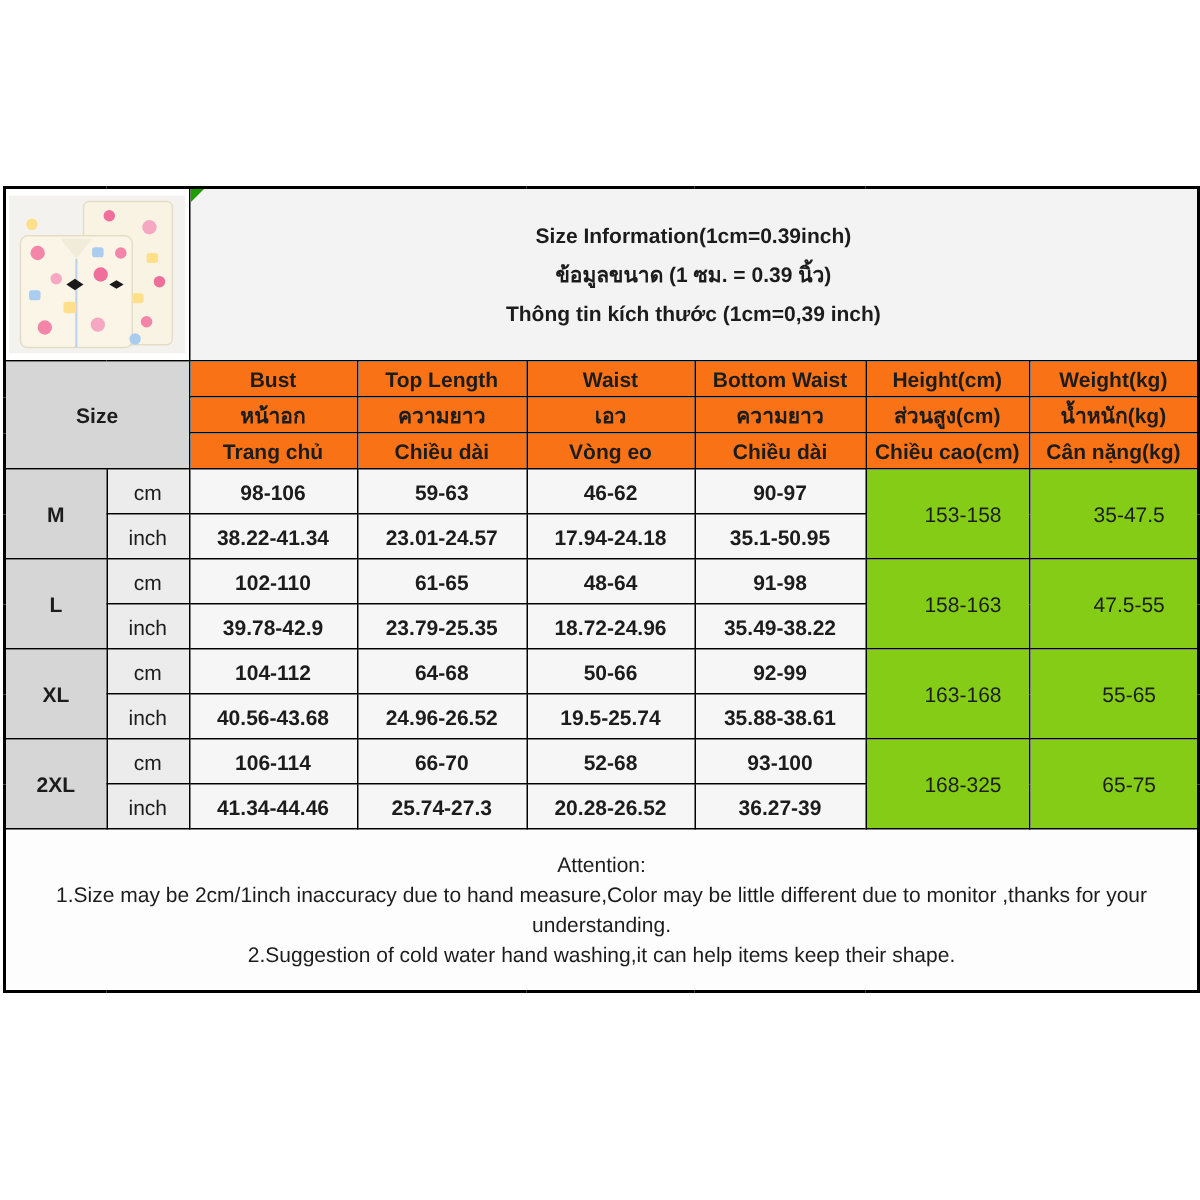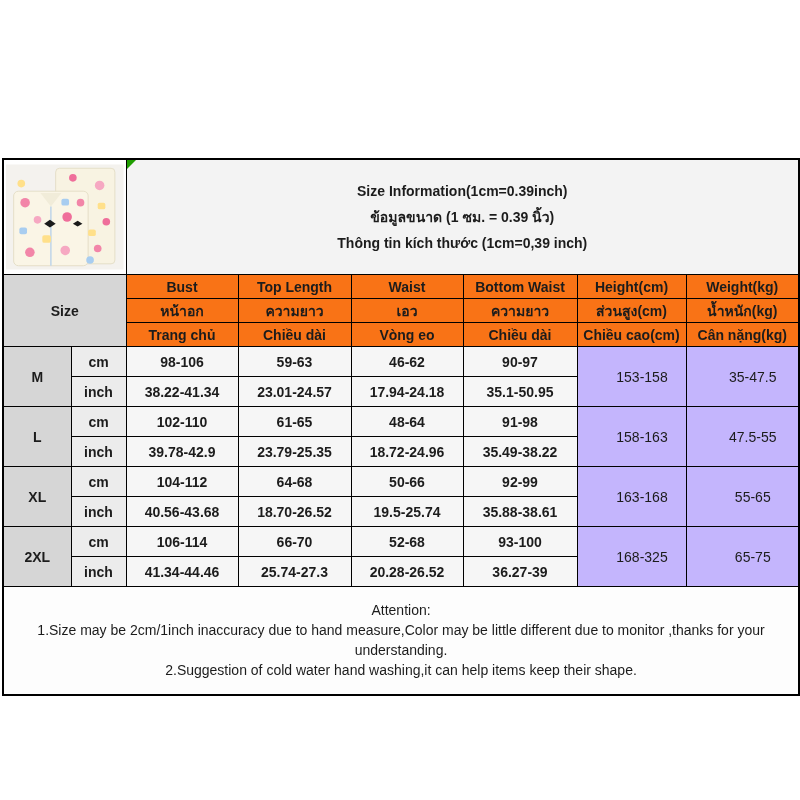--- a/index.html
+++ b/index.html
@@ -18,7 +18,6 @@
     table-layout: fixed;
     width: 796px;
     border: 2px solid #000;
-    margin-top: 34px;
   }
   table.size-table td {
     border: 1px solid #000;

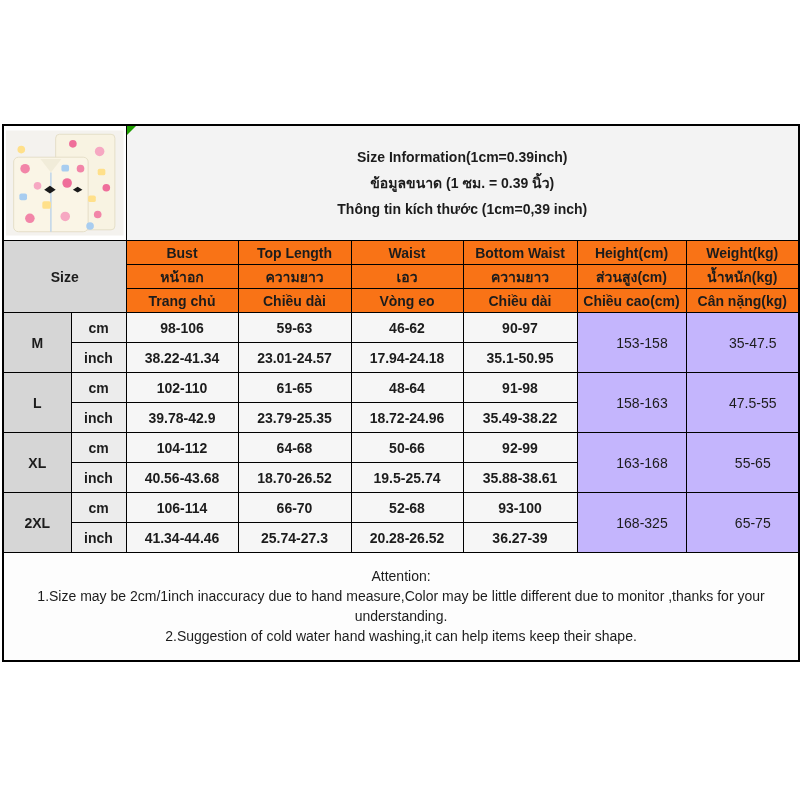--- a/index.html
+++ b/index.html
@@ -69,7 +69,7 @@
   }
   td.unit-cell {
     background: #ececec;
-    font-weight: bold;
+    font-weight: normal;
     font-size: 14px;
     color: #000;
     height: 30px;

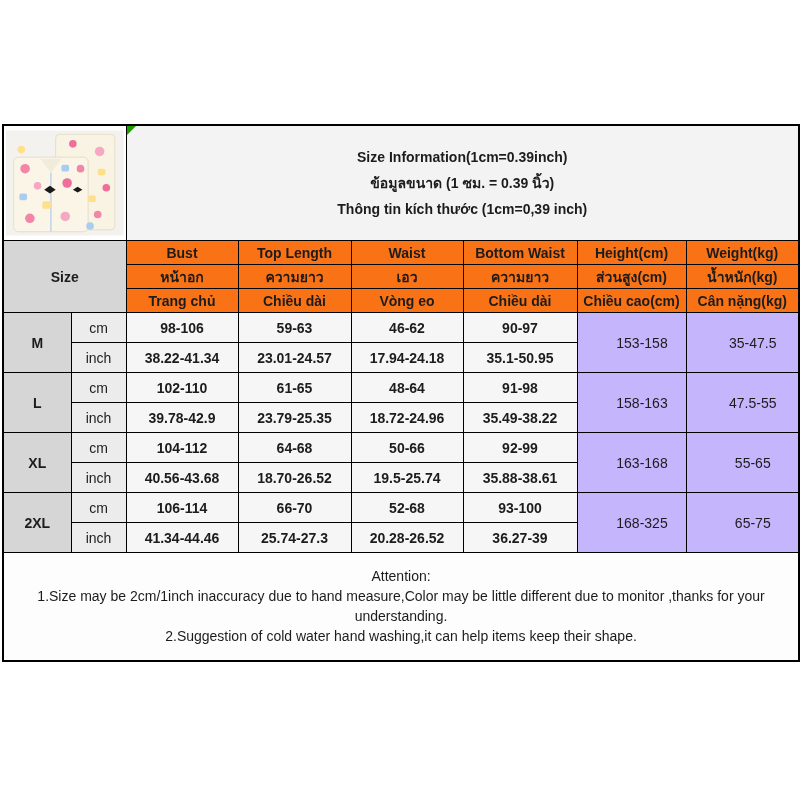--- a/index.html
+++ b/index.html
@@ -75,7 +75,7 @@
     height: 30px;
   }
   td.val-cell { background: #f6f6f6; font-weight: bold; }
-  td.span-val-cell { background: #c4b5fd; padding-left: 21px; }
+  td.span-val-cell { background: #84cc16; padding-left: 21px; }
   td.attention-cell {
     background: #fdfdfd;
     text-align: left;

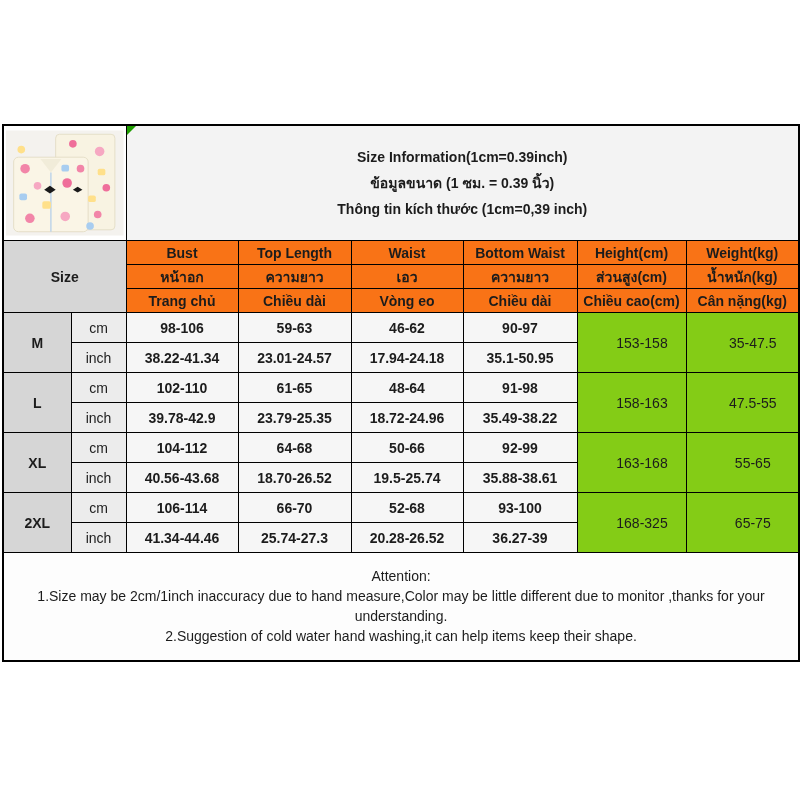--- a/index.html
+++ b/index.html
@@ -220,7 +220,7 @@
     <tr>
       <td class="unit-cell">inch</td>
       <td class="val-cell">40.56-43.68</td>
-      <td class="val-cell">18.70-26.52</td>
+      <td class="val-cell">24.96-26.52</td>
       <td class="val-cell">19.5-25.74</td>
       <td class="val-cell">35.88-38.61</td>
     </tr>

